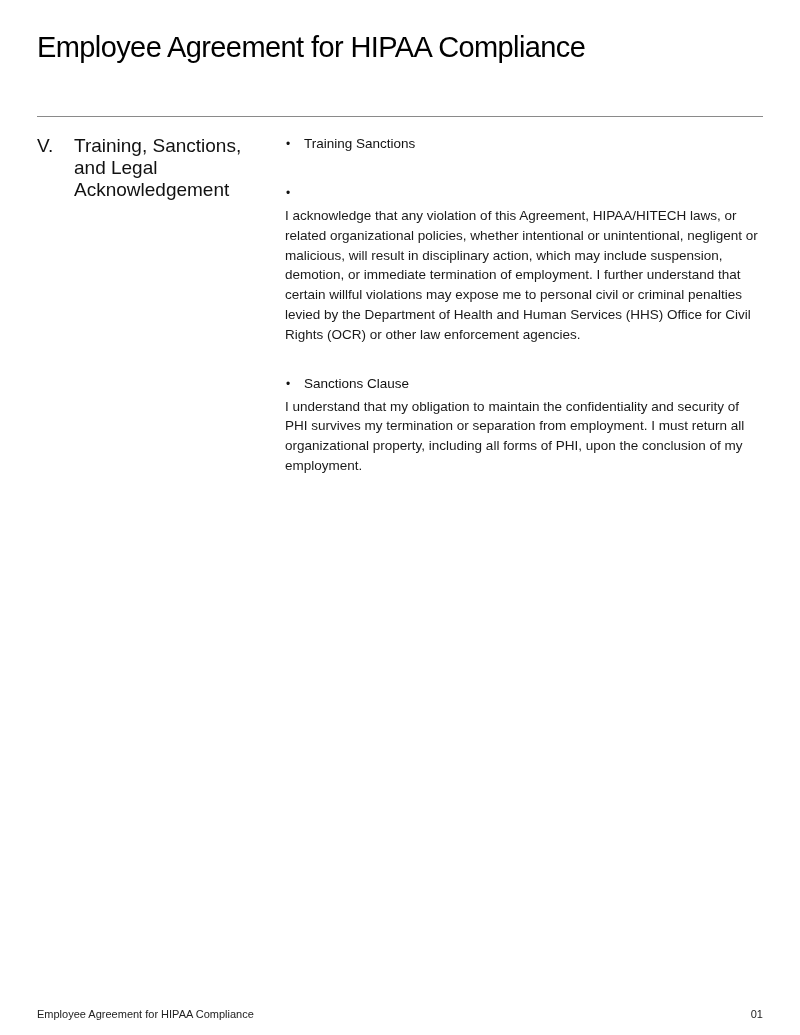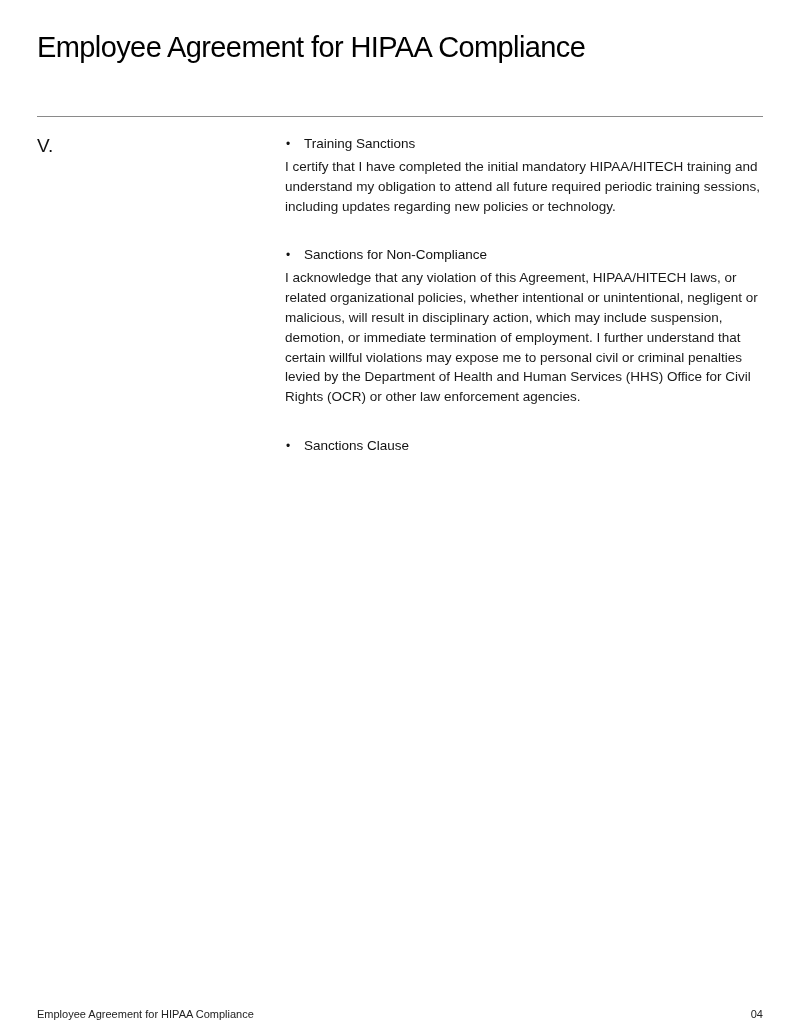--- a/index.html
+++ b/index.html
@@ -109,6 +109,7 @@
 
   <div class="section-heading">
     <span class="section-number">V.</span>
+    <span class="section-title">Training, Sanctions, and Legal Acknowledgement</span>
   </div>
 
   <div class="content">

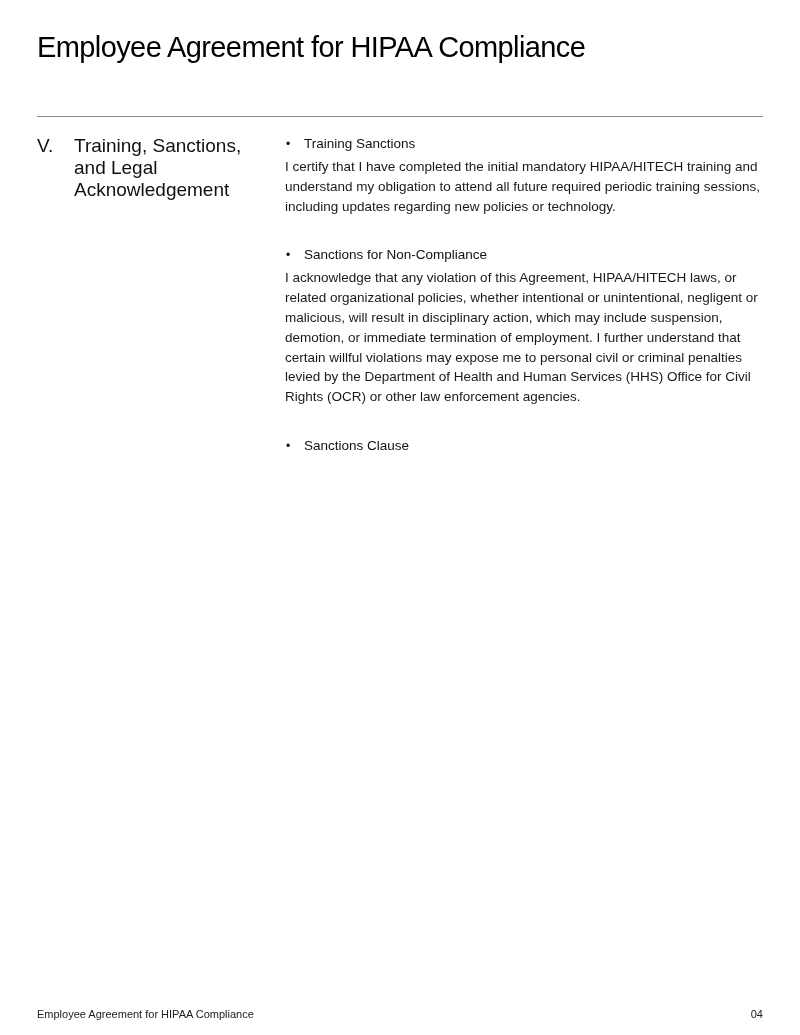--- a/index.html
+++ b/index.html
@@ -119,7 +119,6 @@
         <span class="bullet">•</span>
         <span>Training Sanctions</span>
       </div>
-      <p class="clause-body">I certify that I have completed the initial mandatory HIPAA/HITECH training and understand my obligation to attend all future required periodic training sessions, including updates regarding new policies or technology.</p>
     </div>
 
     <div class="clause">

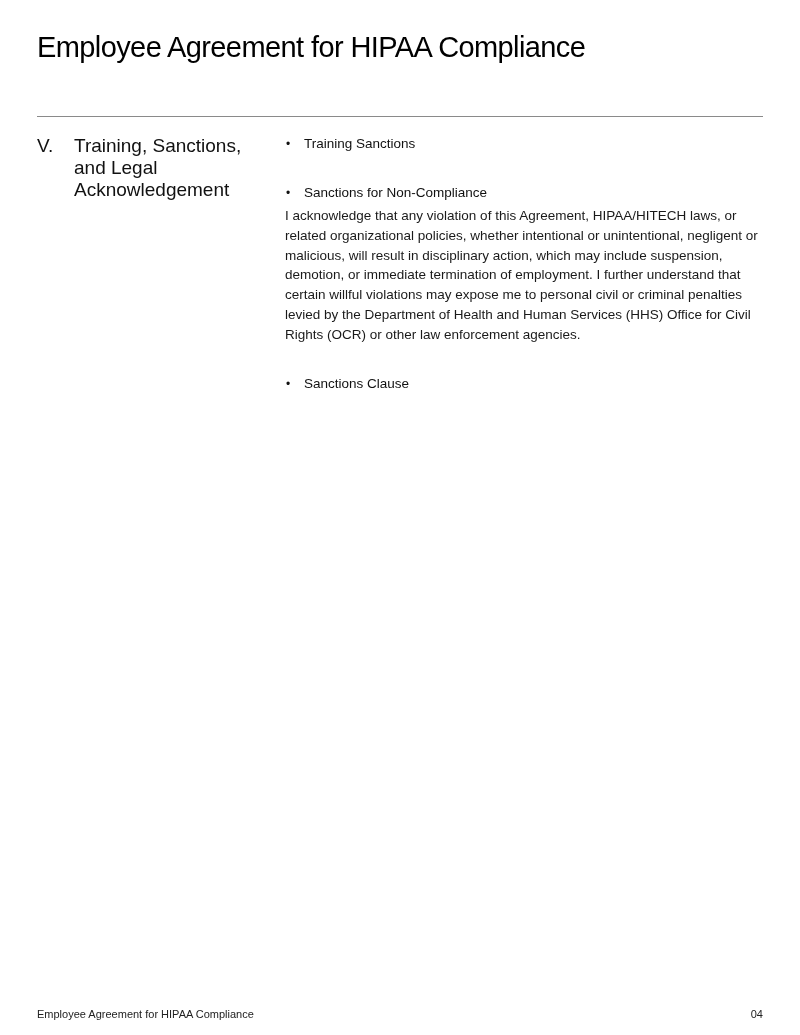--- a/index.html
+++ b/index.html
@@ -124,7 +124,6 @@
     <div class="clause">
       <div class="clause-heading">
         <span class="bullet">•</span>
-        <span>Sanctions for Non-Compliance</span>
       </div>
       <p class="clause-body">I acknowledge that any violation of this Agreement, HIPAA/HITECH laws, or related organizational policies, whether intentional or unintentional, negligent or malicious, will result in disciplinary action, which may include suspension, demotion, or immediate termination of employment. I further understand that certain willful violations may expose me to personal civil or criminal penalties levied by the Department of Health and Human Services (HHS) Office for Civil Rights (OCR) or other law enforcement agencies.</p>
     </div>

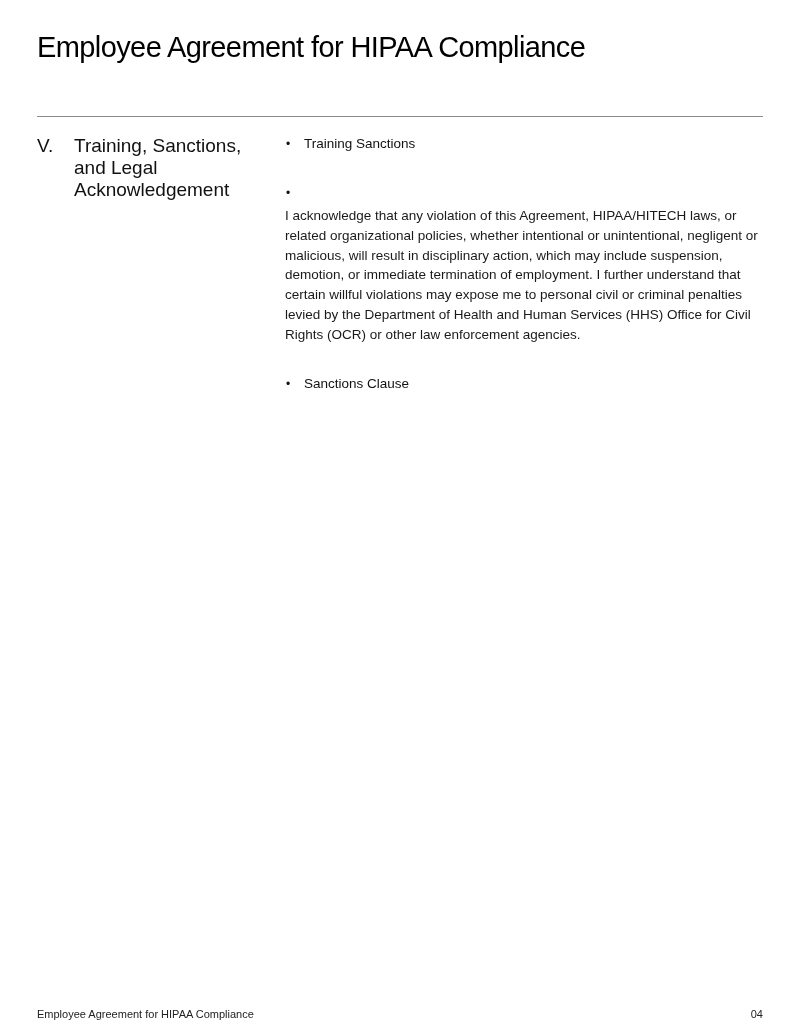--- a/index.html
+++ b/index.html
@@ -133,6 +133,7 @@
         <span class="bullet">•</span>
         <span>Sanctions Clause</span>
       </div>
+      <p class="clause-body">I understand that my obligation to maintain the confidentiality and security of PHI survives my termination or separation from employment. I must return all organizational property, including all forms of PHI, upon the conclusion of my employment.</p>
     </div>
 
   </div>

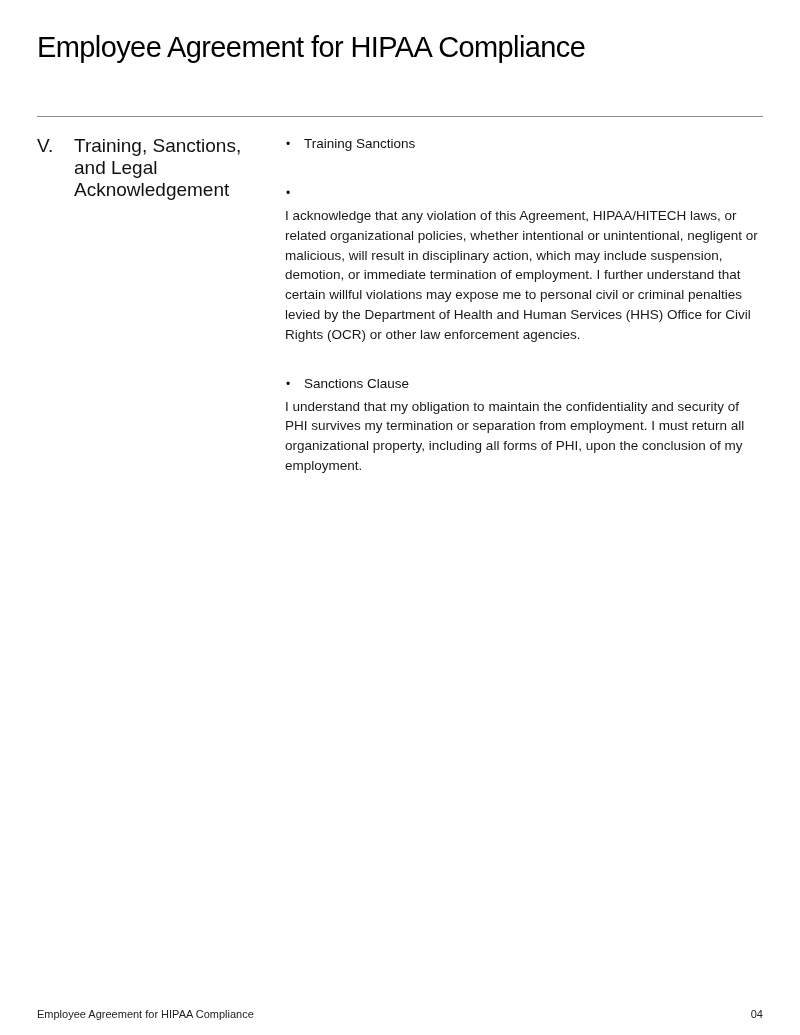--- a/index.html
+++ b/index.html
@@ -139,7 +139,7 @@
   </div>
 
   <div class="footer-title">Employee Agreement for HIPAA Compliance</div>
-  <div class="footer-page">04</div>
+  <div class="footer-page">01</div>
 
 </div>
 

